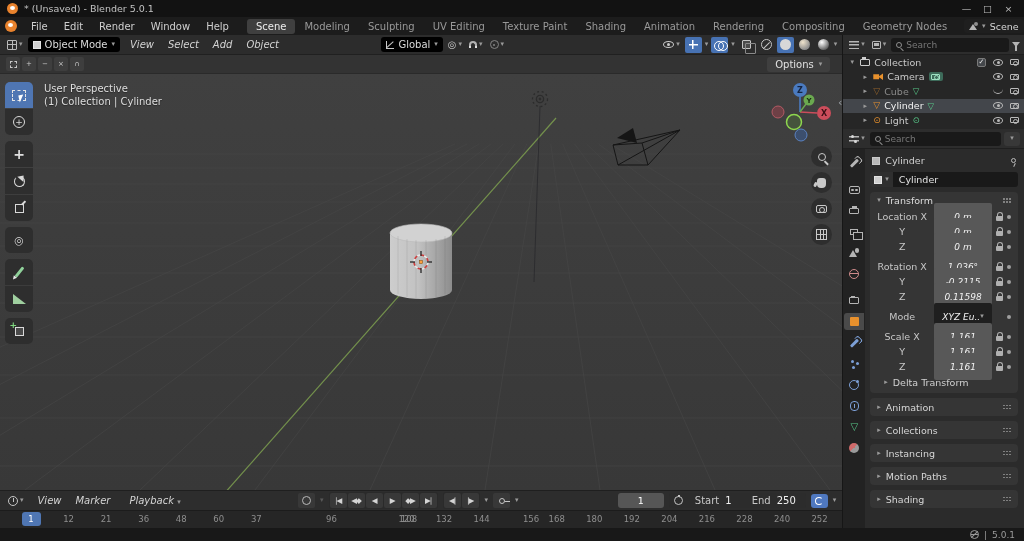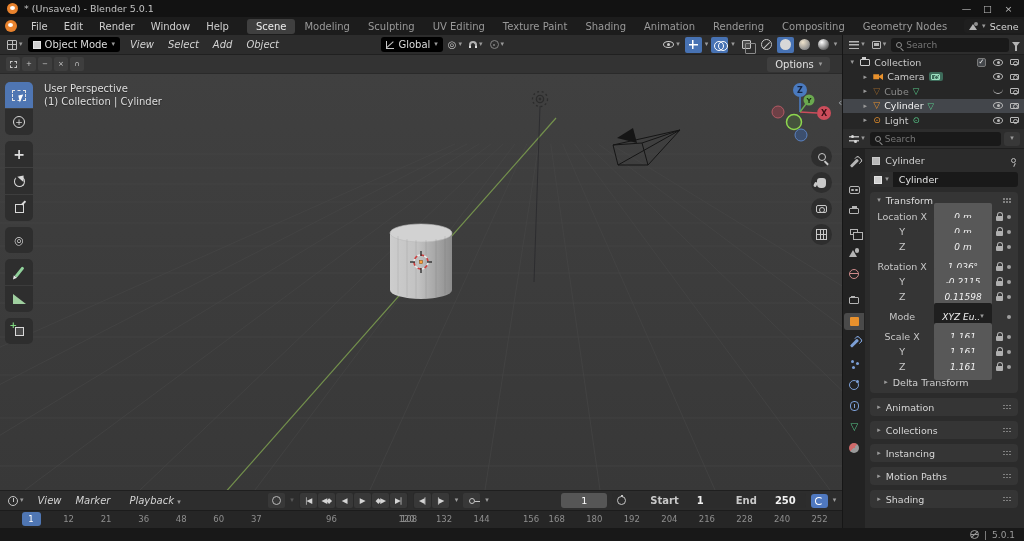--- a/index.html
+++ b/index.html
@@ -129,7 +129,7 @@
   .i-key { width:6px; height:6px; border:1.5px solid #c4c4c4; border-radius:50%; position:relative; }
   .i-key::after { content:''; position:absolute; left:5px; top:2px; width:5px; height:1.5px; background:#c4c4c4; }
   .framefield { width:46px; height:15px; background:#565656; border-radius:3px; display:flex; align-items:center; justify-content:center; color:#fff; font-size:9.5px; }
-  .pillgroup { display:flex; align-items:center; background:#2c2c2c; border-radius:3px; height:15px; padding:0 2px; gap:18px;font-weight:bold; }
+  .pillgroup { display:flex; align-items:center; background:#2c2c2c; border-radius:3px; height:15px; padding:0 2px; gap:6px; }
   .pillgroup .plabel { color:#c9c9c9; padding-left:6px; }
   .pillgroup .pval { color:#f0f0f0; padding-right:8px; }
   .i-stopwatch { width:9px; height:9px; border:1px solid #c4c4c4; border-radius:50%; position:relative; margin-left:3px; }

